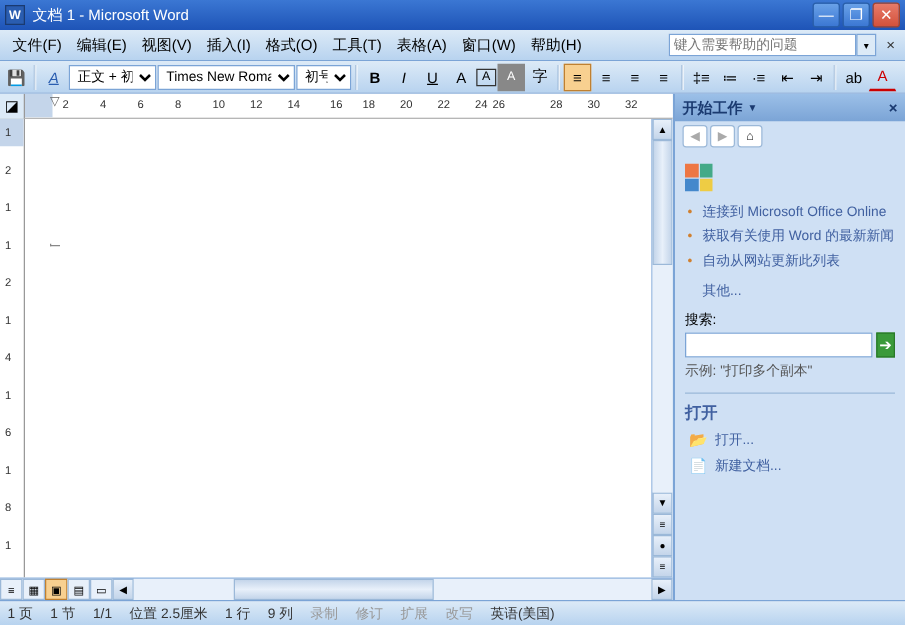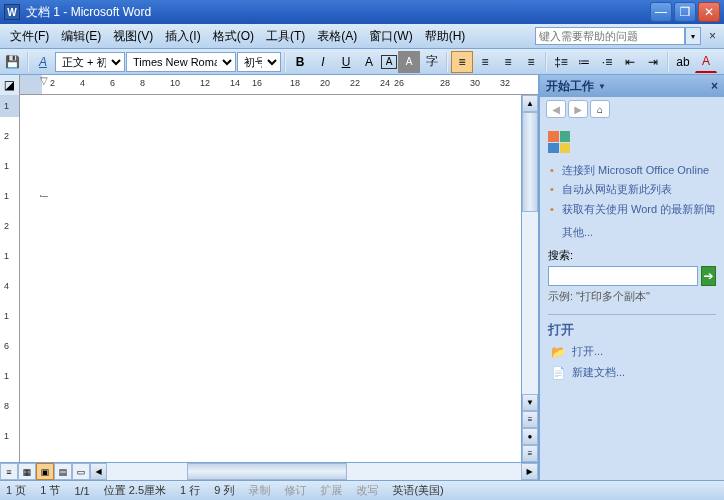--- a/index.html
+++ b/index.html
@@ -175,7 +175,7 @@
             <span class="tick" style="left: 150px;">10</span>
             <span class="tick" style="left: 180px;">12</span>
             <span class="tick" style="left: 210px;">14</span>
-            <span class="tick" style="left: 232px;">16</span>
+            <span class="tick" style="left: 244px;">16</span>
             <span class="tick" style="left: 270px;">18</span>
             <span class="tick" style="left: 300px;">20</span>
             <span class="tick" style="left: 330px;">22</span>

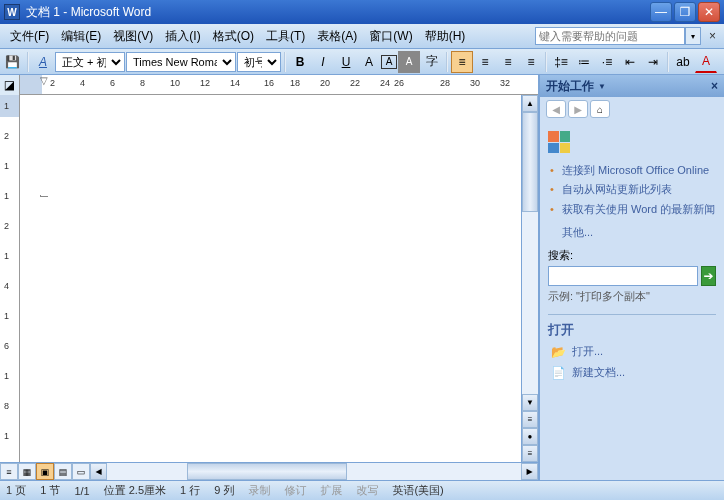--- a/index.html
+++ b/index.html
@@ -257,8 +257,8 @@
         </div>
         <ul class="tp-list">
           <li>连接到 Microsoft Office Online</li>
+          <li>获取有关使用 Word 的最新新闻</li>
           <li>自动从网站更新此列表</li>
-          <li>获取有关使用 Word 的最新新闻</li>
         </ul>
         <div class="tp-other">其他...</div>
         <div class="tp-search-lbl">搜索:</div>

